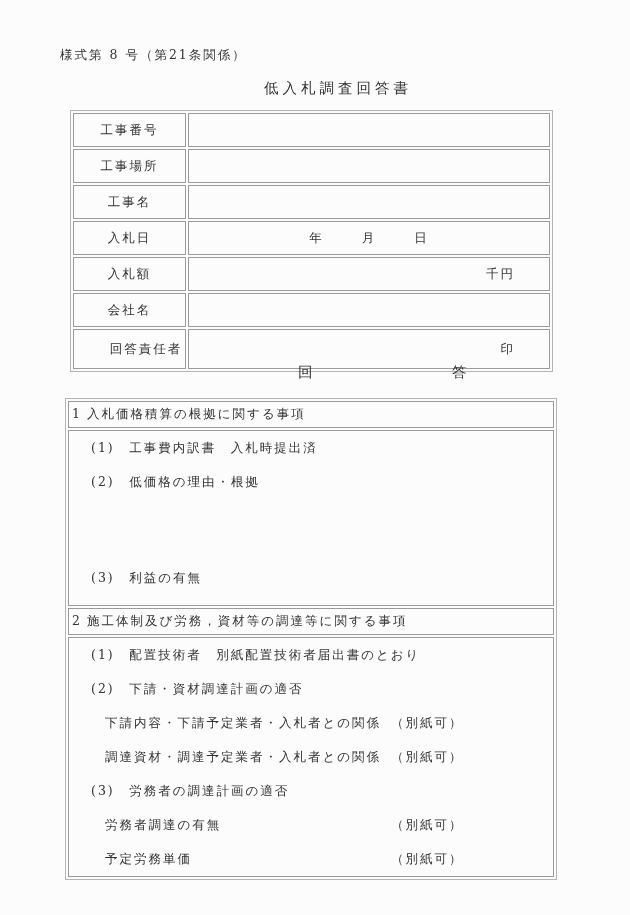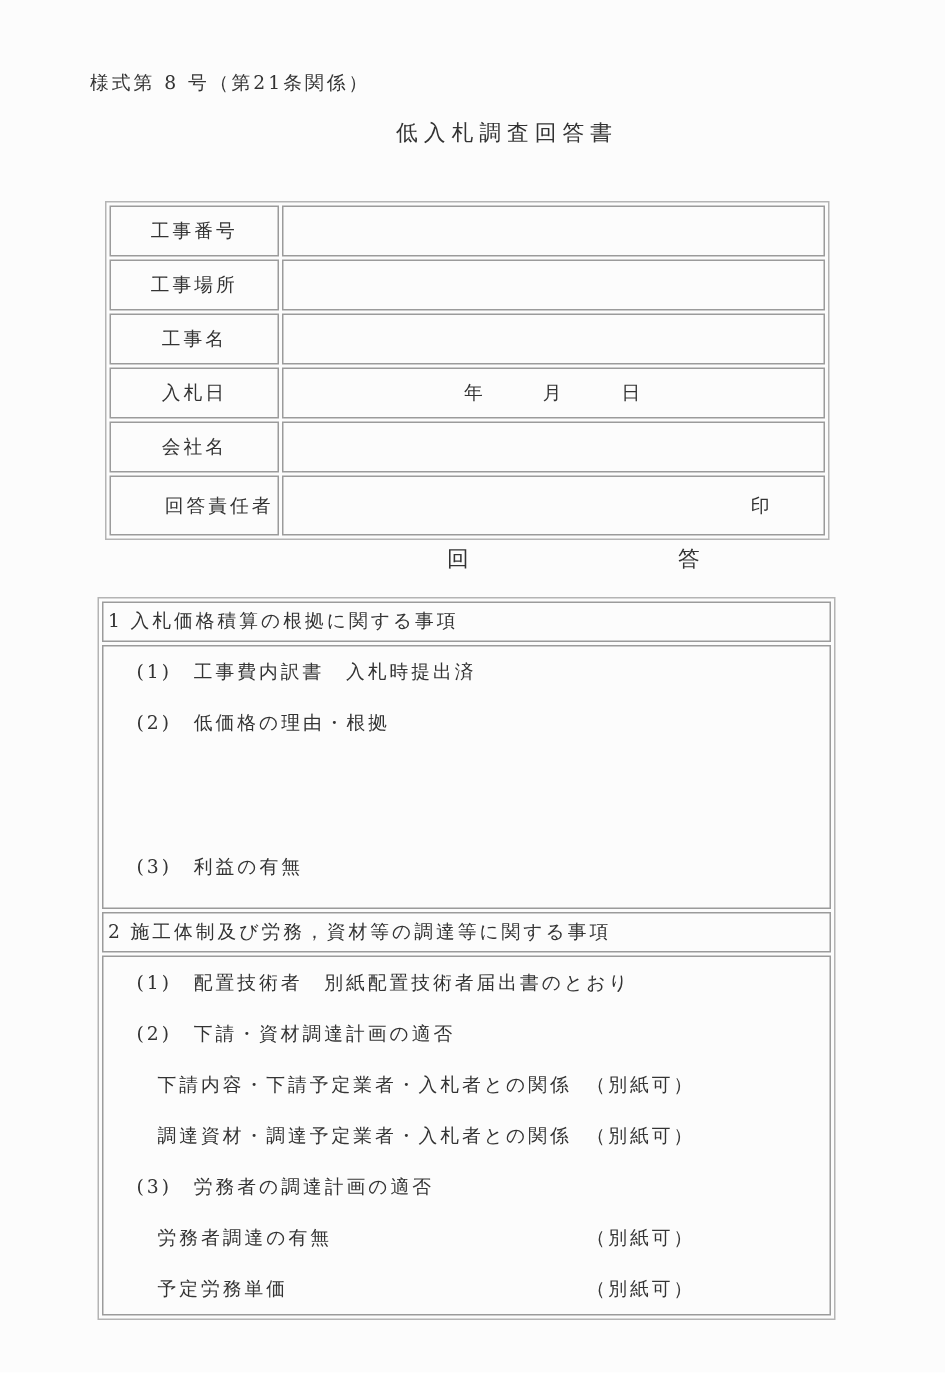--- a/index.html
+++ b/index.html
@@ -37,7 +37,7 @@
   table.t1 {
     position: absolute;
     left: 70px;
-    top: 134px;
+    top: 110px;
     width: 483px;
     border-collapse: separate;
     border-spacing: 2px;

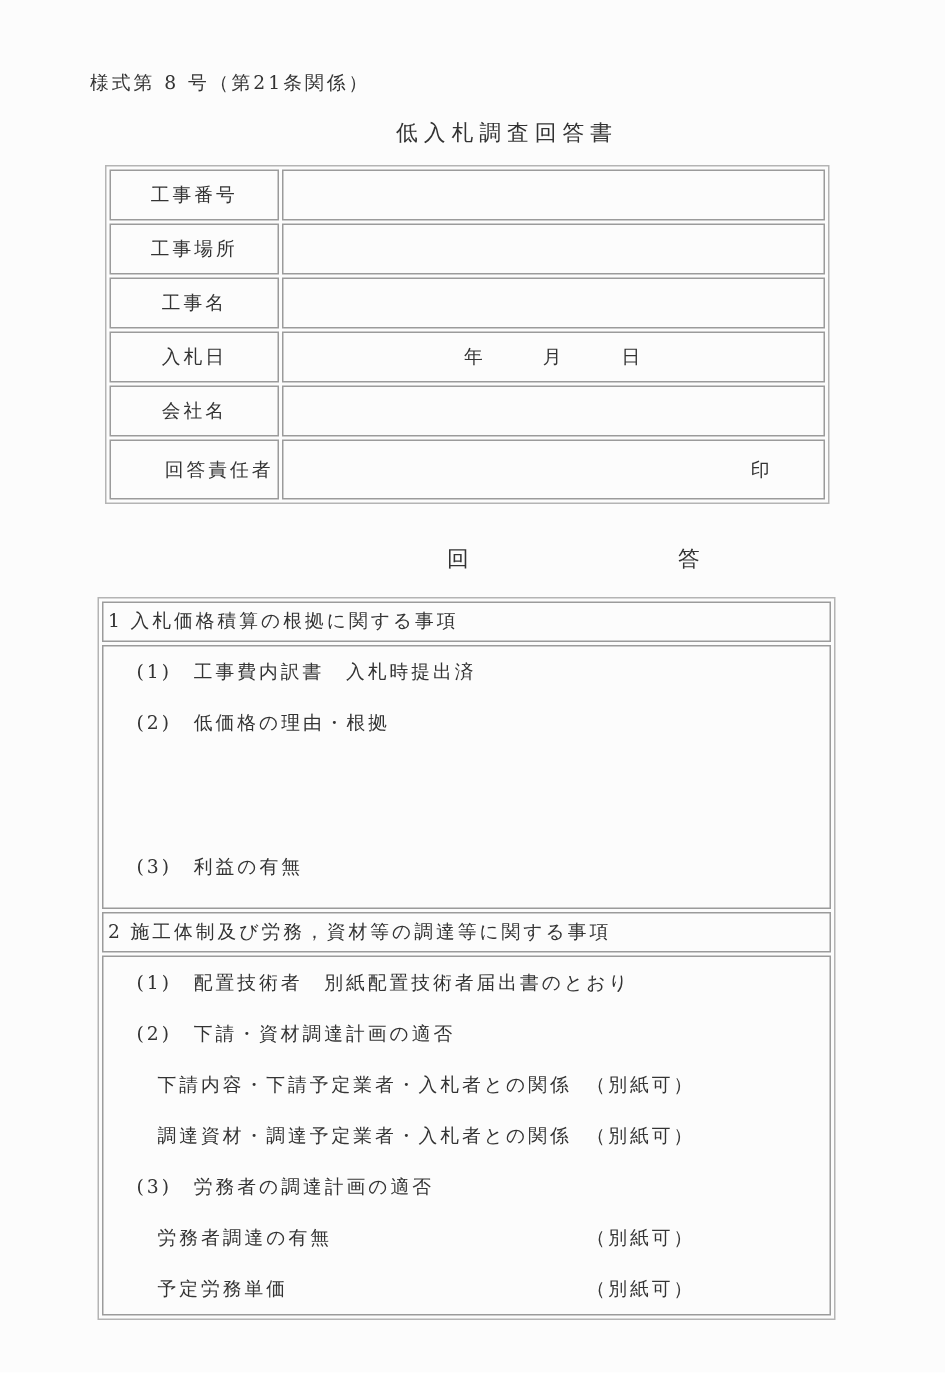--- a/index.html
+++ b/index.html
@@ -160,6 +160,10 @@
         </td>
       </tr>
       <tr>
+        <td class="lbl">入札額</td>
+        <td class="val right">千円</td>
+      </tr>
+      <tr>
         <td class="lbl">会社名</td>
         <td class="val"></td>
       </tr>

